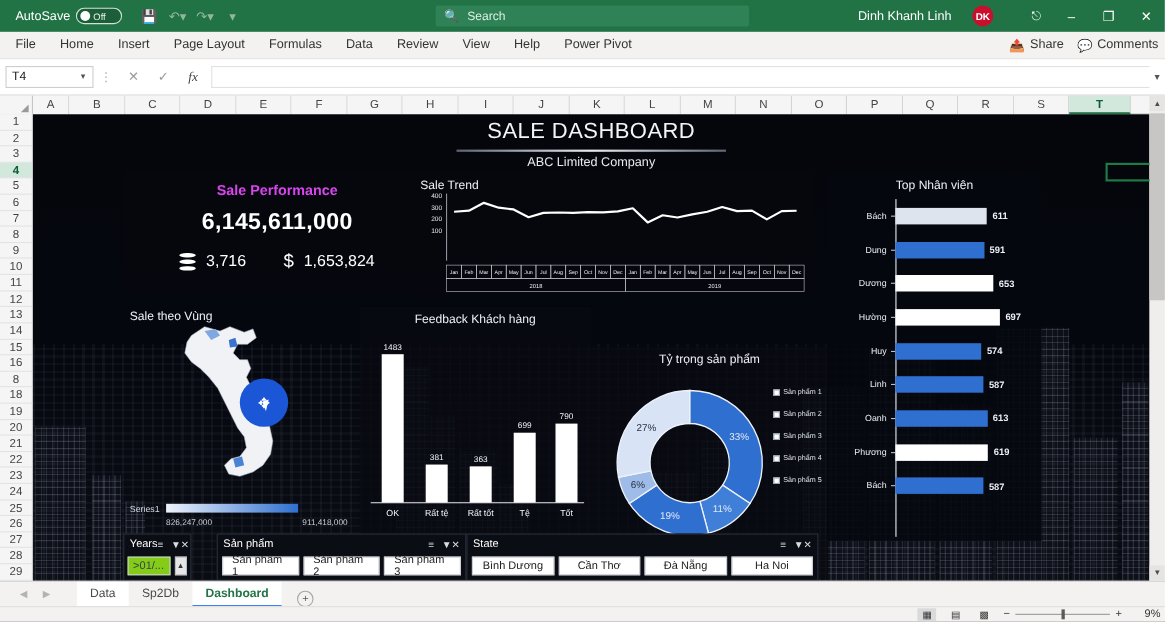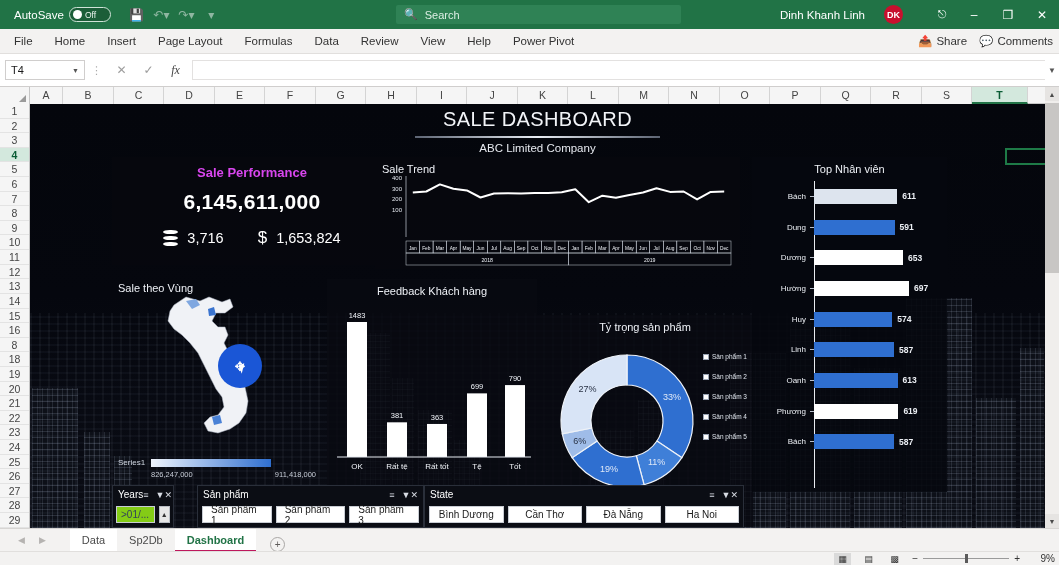--- a/index.html
+++ b/index.html
@@ -166,7 +166,7 @@
   #mapp { left: 82px; top: 175px; width: 215px; height: 210px; background: transparent; }
   #mapp .pt { margin: 3px 0 0 6px; }
   .map-legend { position: absolute; left: 6px; bottom: 10px; width: 200px; }
-  .map-legend .lrow { display: flex; align-items: center; gap: 6px; }
+  .map-legend .lrow { display: flex; align-items: flex-start; gap: 6px; }
   .legend-label { font-size: 8px; color: #cfd5df; }
   .legend-bar { width: 120px; height: 8px; background: linear-gradient(90deg,#eef3fb,#2f6fd0); }
   .legend-nums { display: flex; justify-content: space-between; width: 165px; margin-left: 33px; margin-top: 3px; }

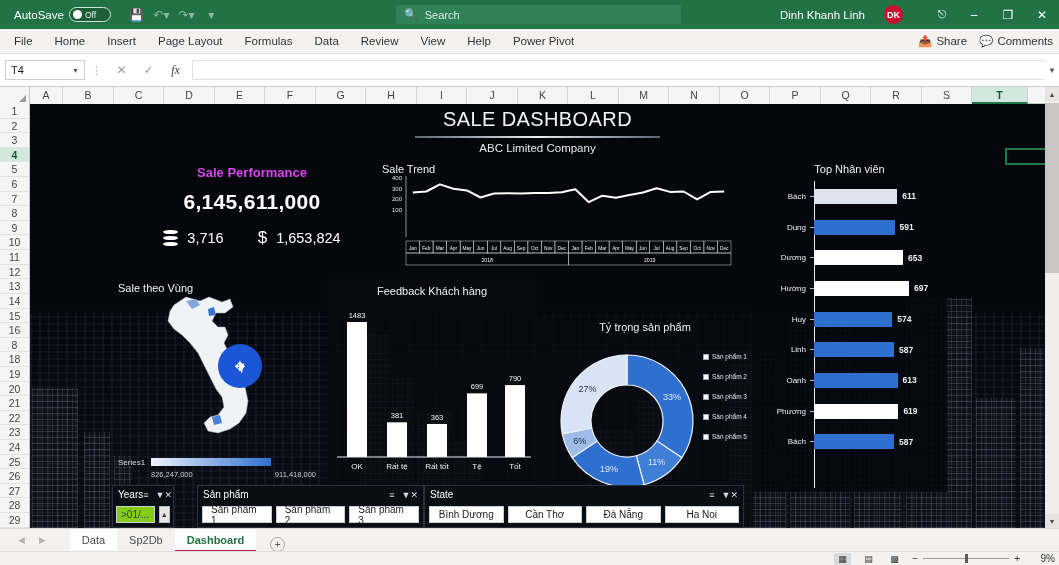--- a/index.html
+++ b/index.html
@@ -245,7 +245,7 @@
     font-size: 11px; color: #4a4a4a; padding: 0 12px; height: 23px; line-height: 23px;
   }
   .stab.white { background: #fff; }
-  .stab.active { background: #fff; color: #217346; font-weight: bold; border-bottom: 2px solid #be185d; }
+  .stab.active { background: #fff; color: #217346; font-weight: bold; border-bottom: 2px solid #3b82f6; }
   .add-sheet { margin-left: 14px; width: 15px; height: 15px; border-radius: 50%;
     border: 1px solid #a9a7a5; color: #5d5b59; font-size: 10px;
     display: flex; align-items: center; justify-content: center; }

